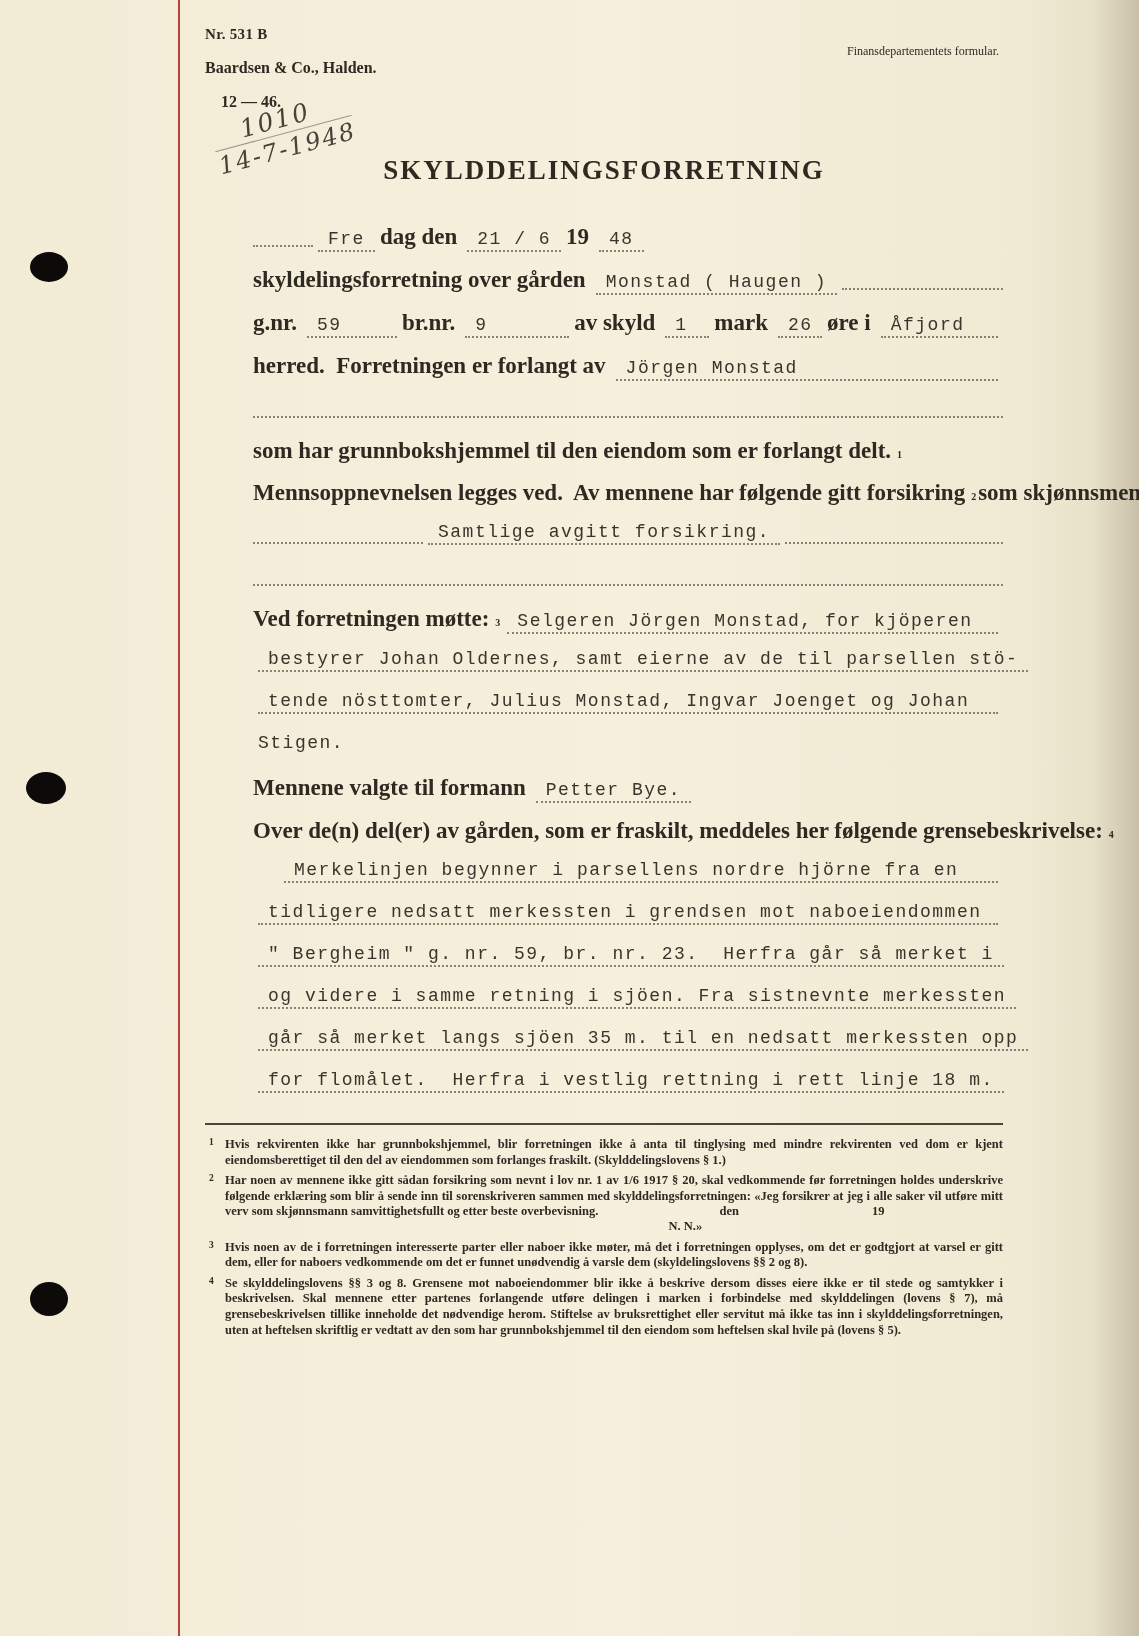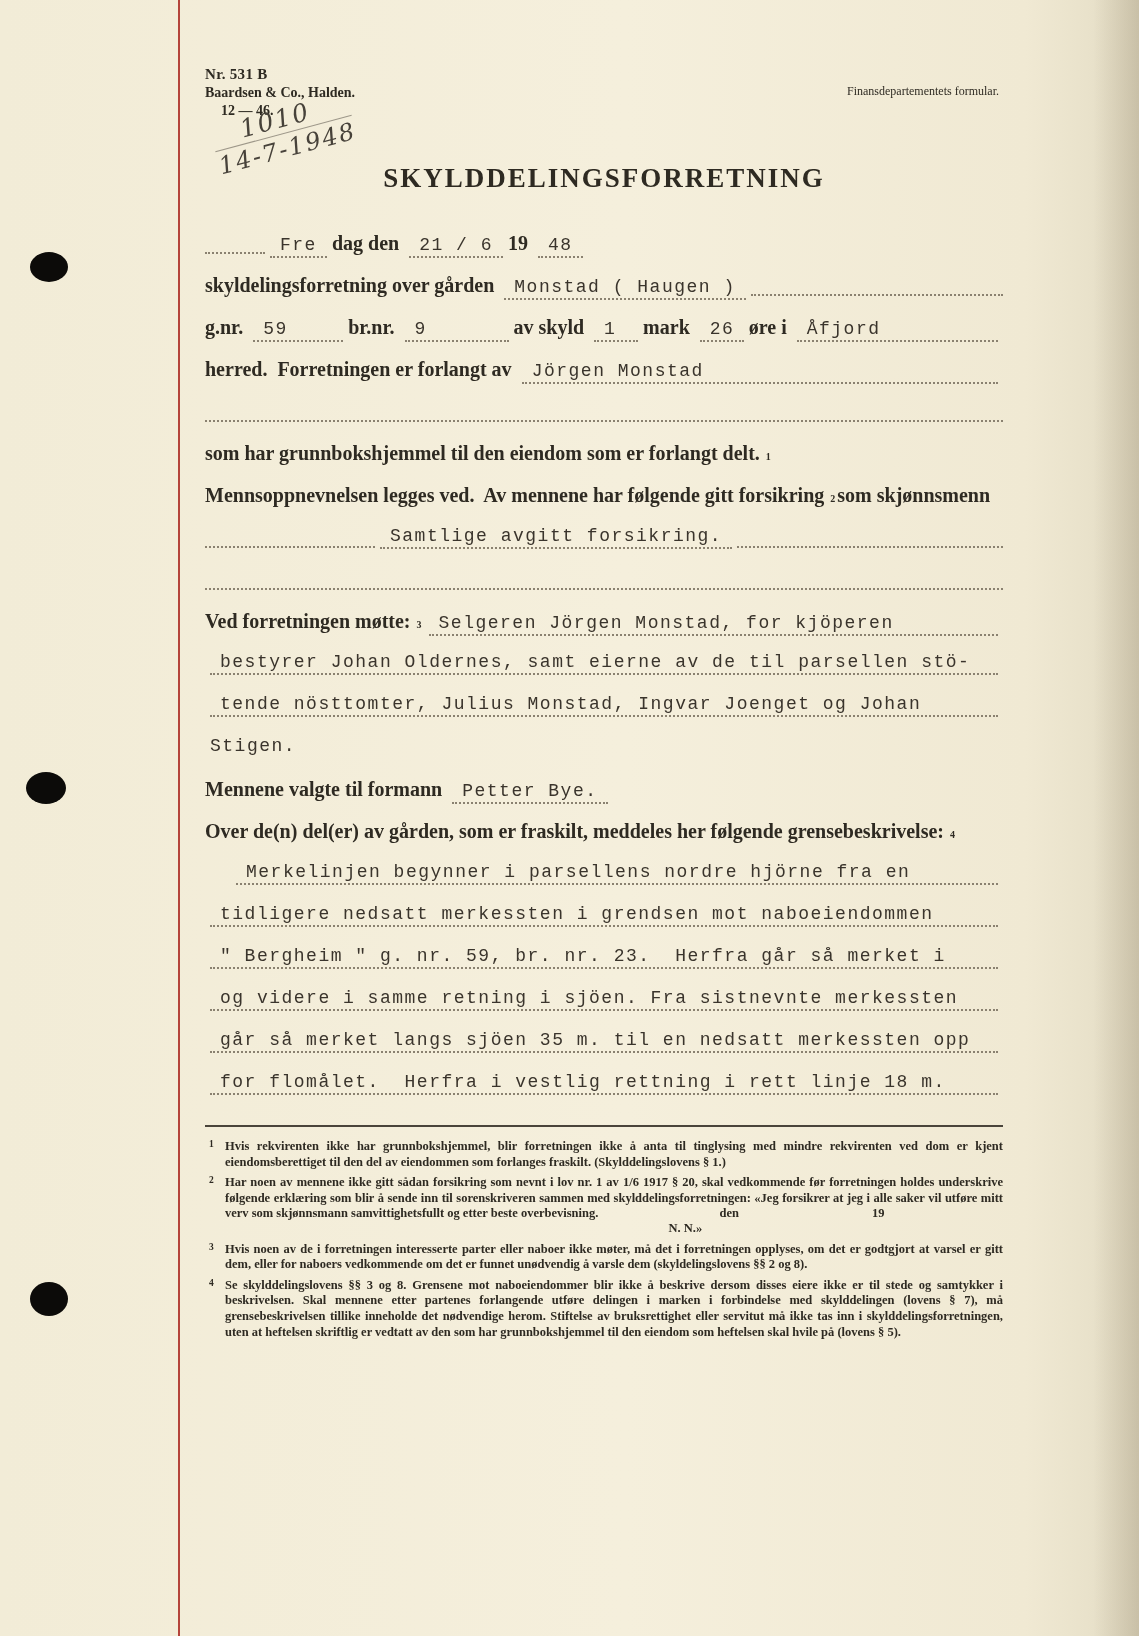--- a/index.html
+++ b/index.html
@@ -26,7 +26,7 @@
 
   .content { position:absolute; left:205px; top:0; width:798px; }
 
-  .header { display:flex; justify-content:space-between; padding-top:66px; }
+  .header { display:flex; justify-content:space-between; padding-top:26px; }
   .form-no { font-size:15px; font-weight:bold; letter-spacing:.3px; }
   .pub { font-size:14px; font-weight:bold; margin-top:2px; }
   .ed { margin-left:16px; }

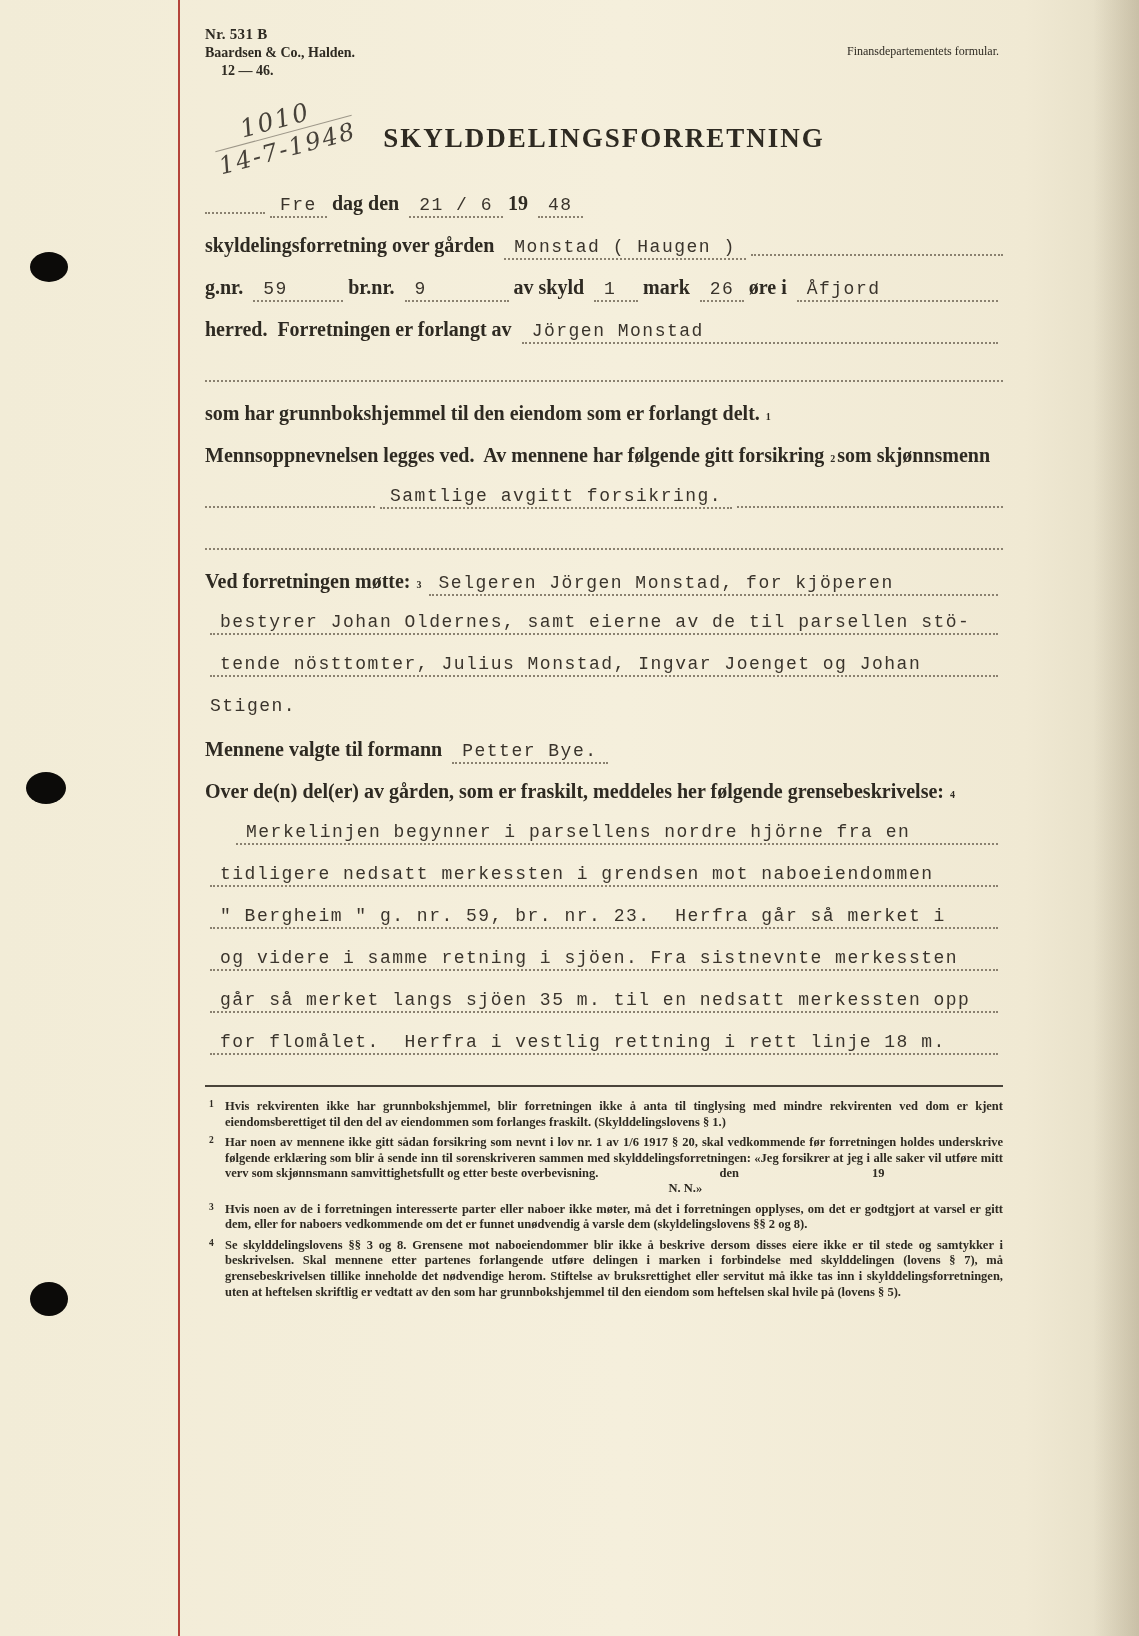--- a/index.html
+++ b/index.html
@@ -28,7 +28,7 @@
 
   .header { display:flex; justify-content:space-between; padding-top:26px; }
   .form-no { font-size:15px; font-weight:bold; letter-spacing:.3px; }
-  .pub { font-size:14px; font-weight:bold; margin-top:2px; }
+  .pub { font-size:16px; font-weight:bold; margin-top:16px; }
   .ed { margin-left:16px; }
   .header-right { font-size:12px; font-weight:normal; padding-top:18px; padding-right:4px; }
 

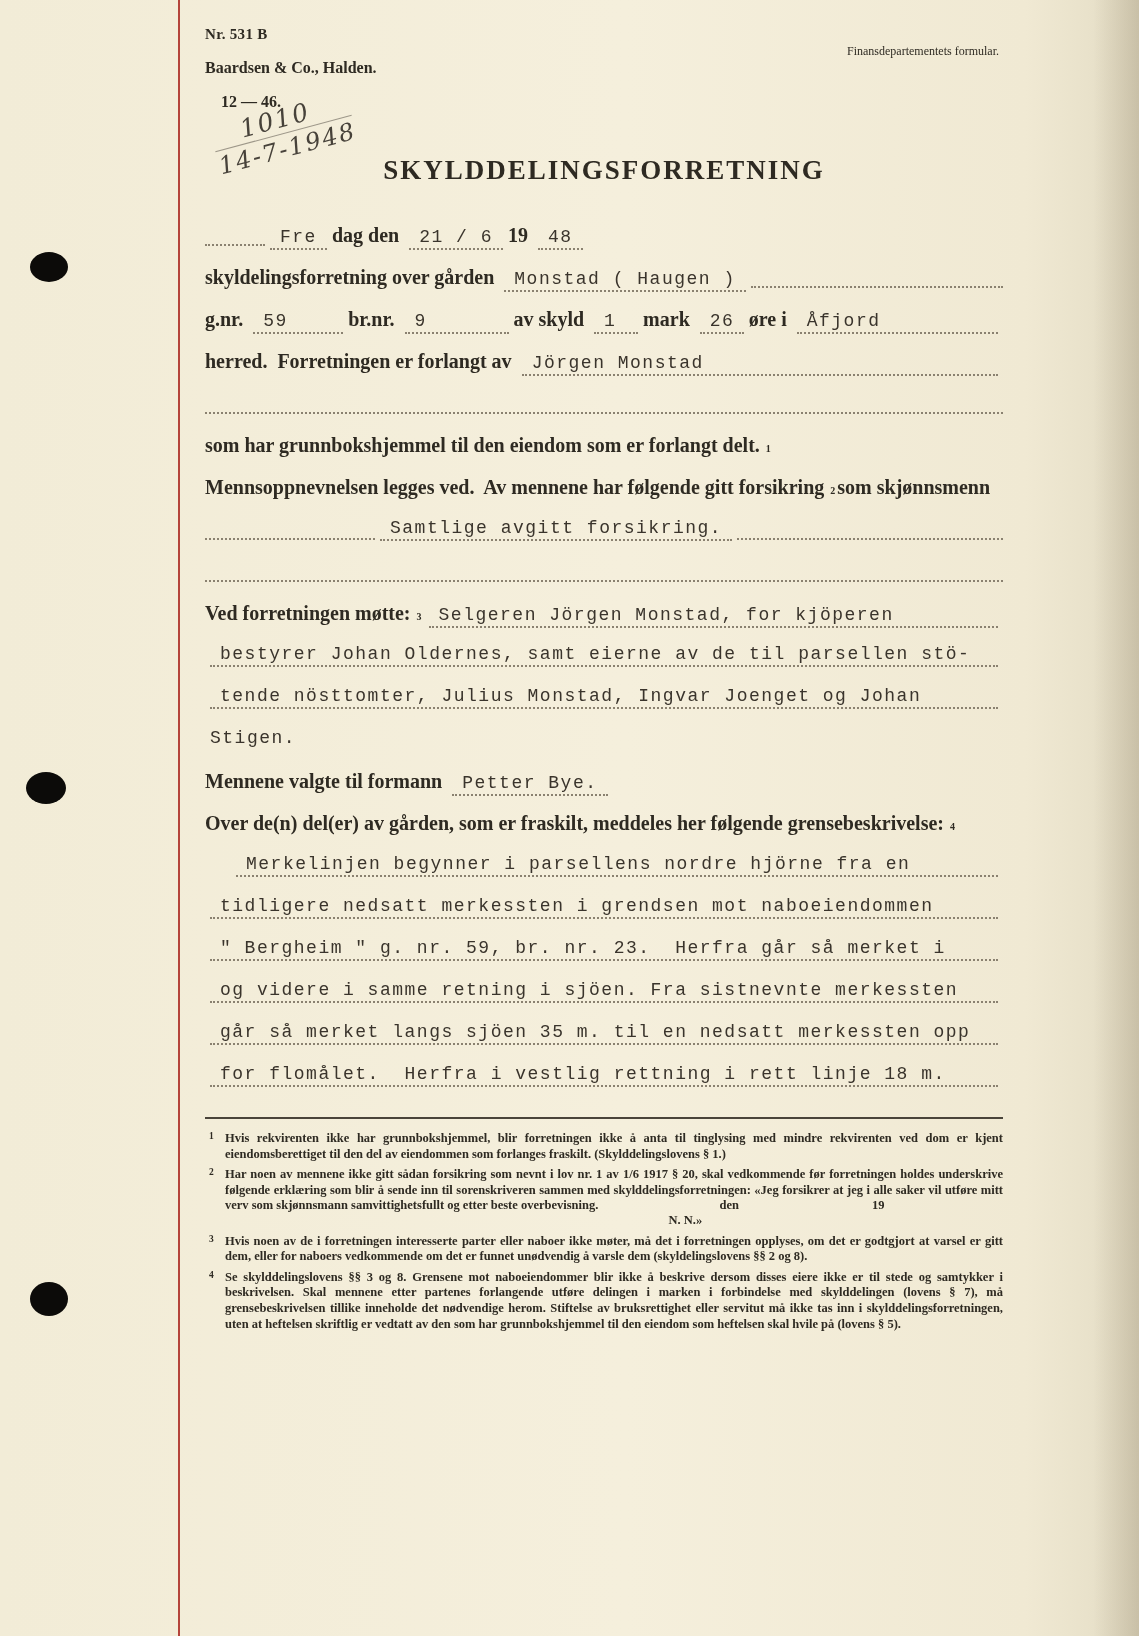--- a/index.html
+++ b/index.html
@@ -46,7 +46,7 @@
     letter-spacing:2px; margin:44px 0 38px;
   }
 
-  .form { margin-top:36px; }
+  .form { margin-top:36px;margin-left:48px; }
   .fline { display:flex; align-items:baseline; min-height:27px; margin-bottom:15px; }
   .pt { font-size:20px; font-weight:bold; white-space:pre; margin-right:5px;text-align:right; }
   .tw {

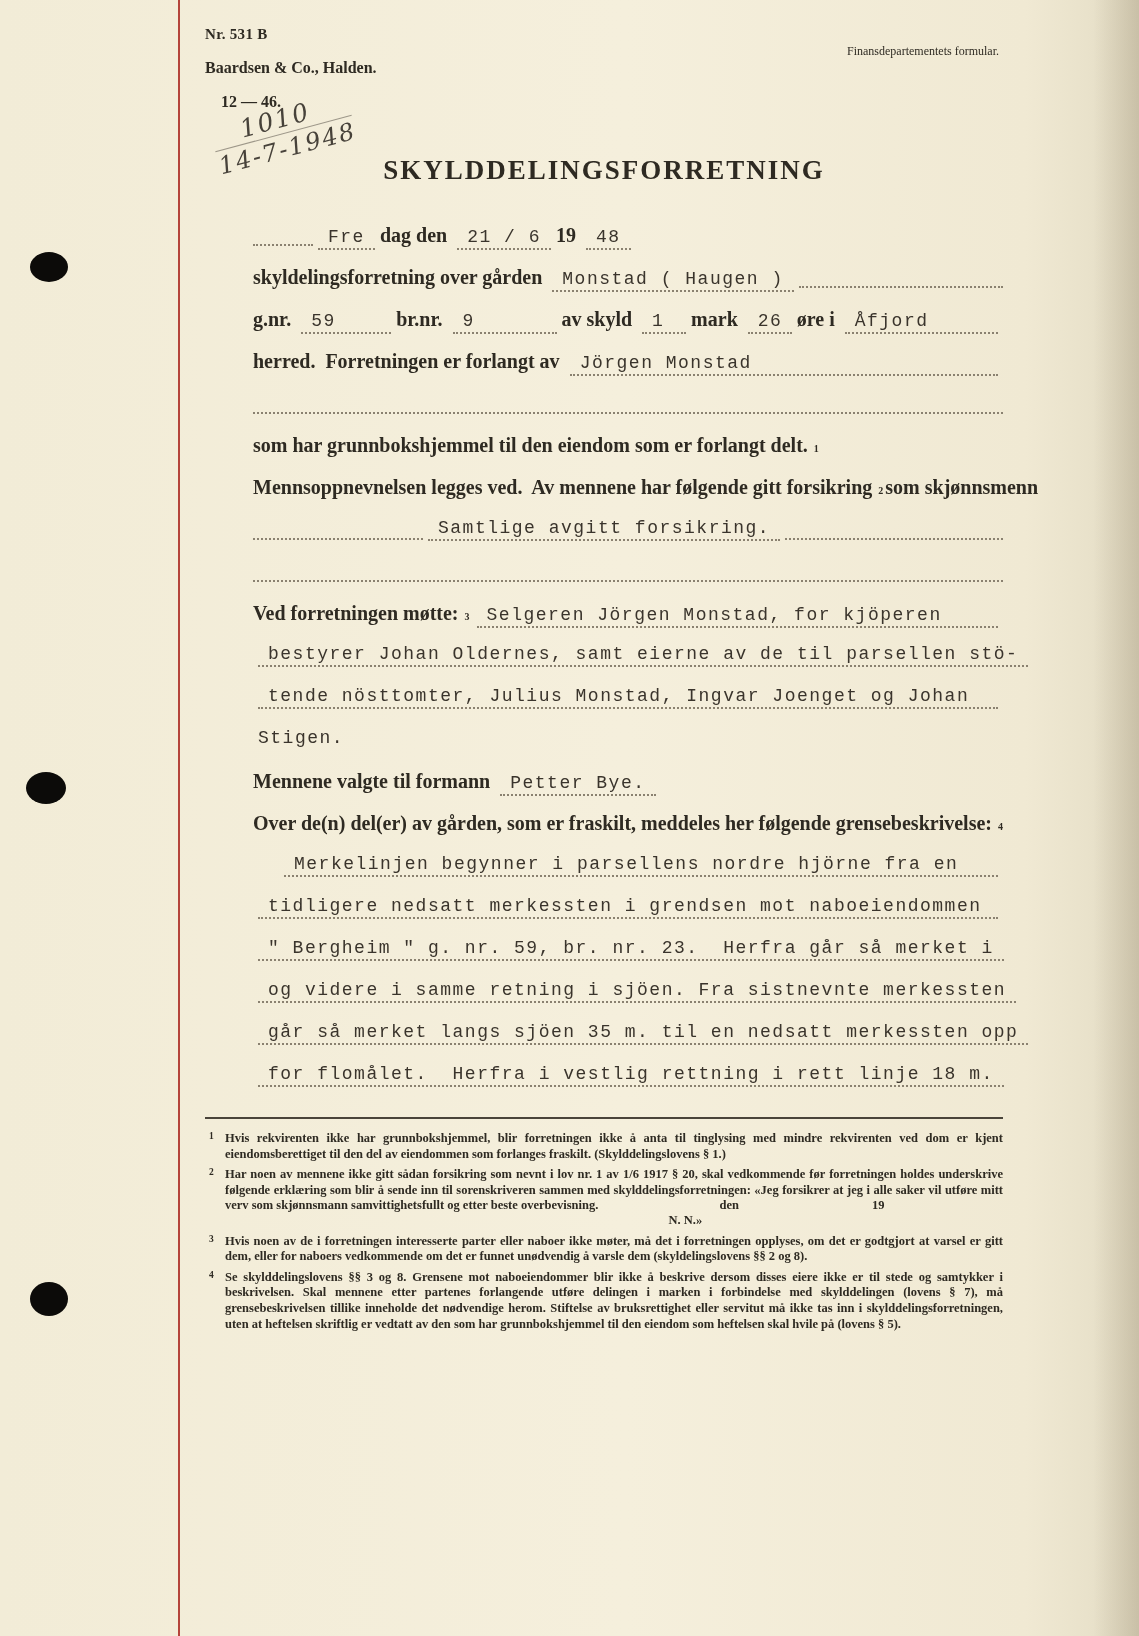--- a/index.html
+++ b/index.html
@@ -48,7 +48,7 @@
 
   .form { margin-top:36px;margin-left:48px; }
   .fline { display:flex; align-items:baseline; min-height:27px; margin-bottom:15px; }
-  .pt { font-size:20px; font-weight:bold; white-space:pre; margin-right:5px;text-align:right; }
+  .pt { font-size:23px; font-weight:bold; white-space:pre; margin-right:5px;text-align:right; }
   .tw {
     font-family:"Liberation Mono","DejaVu Sans Mono",monospace;
     font-size:18px; letter-spacing:1.5px; color:#3a342c; white-space:pre;

